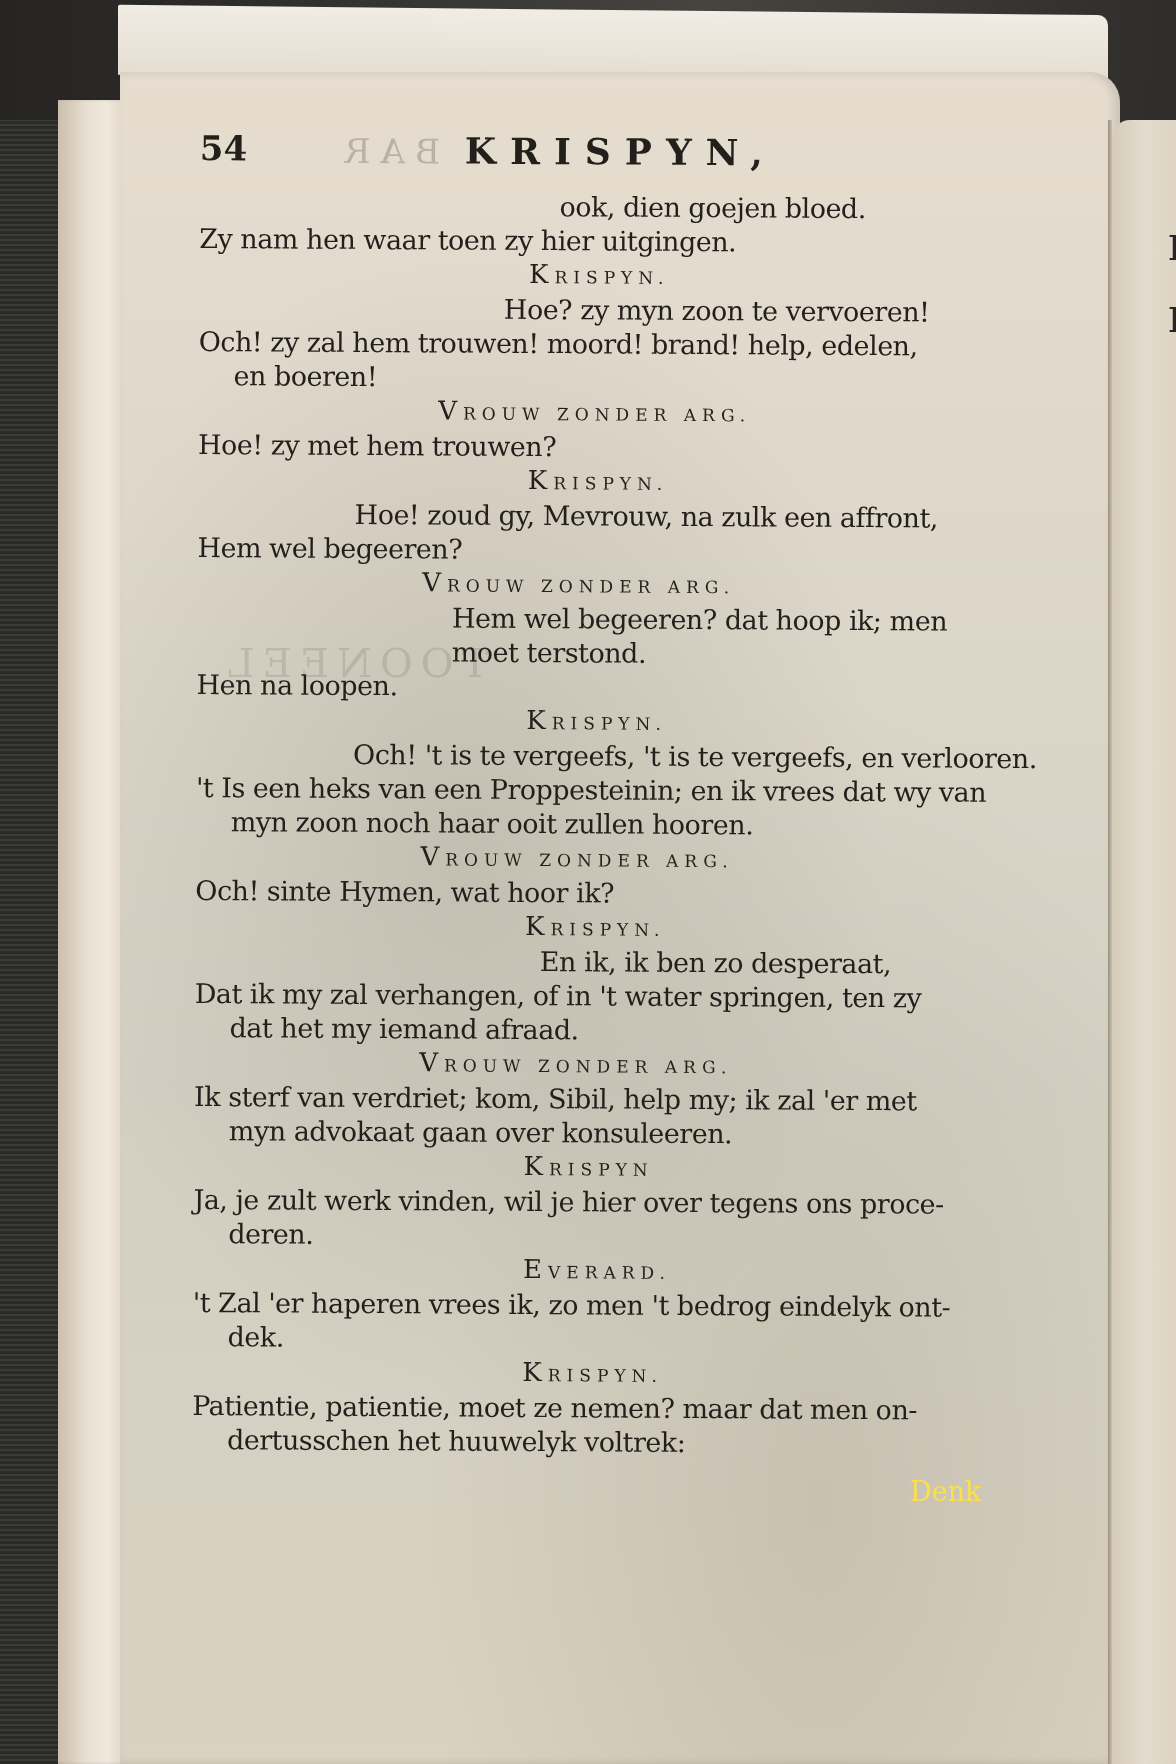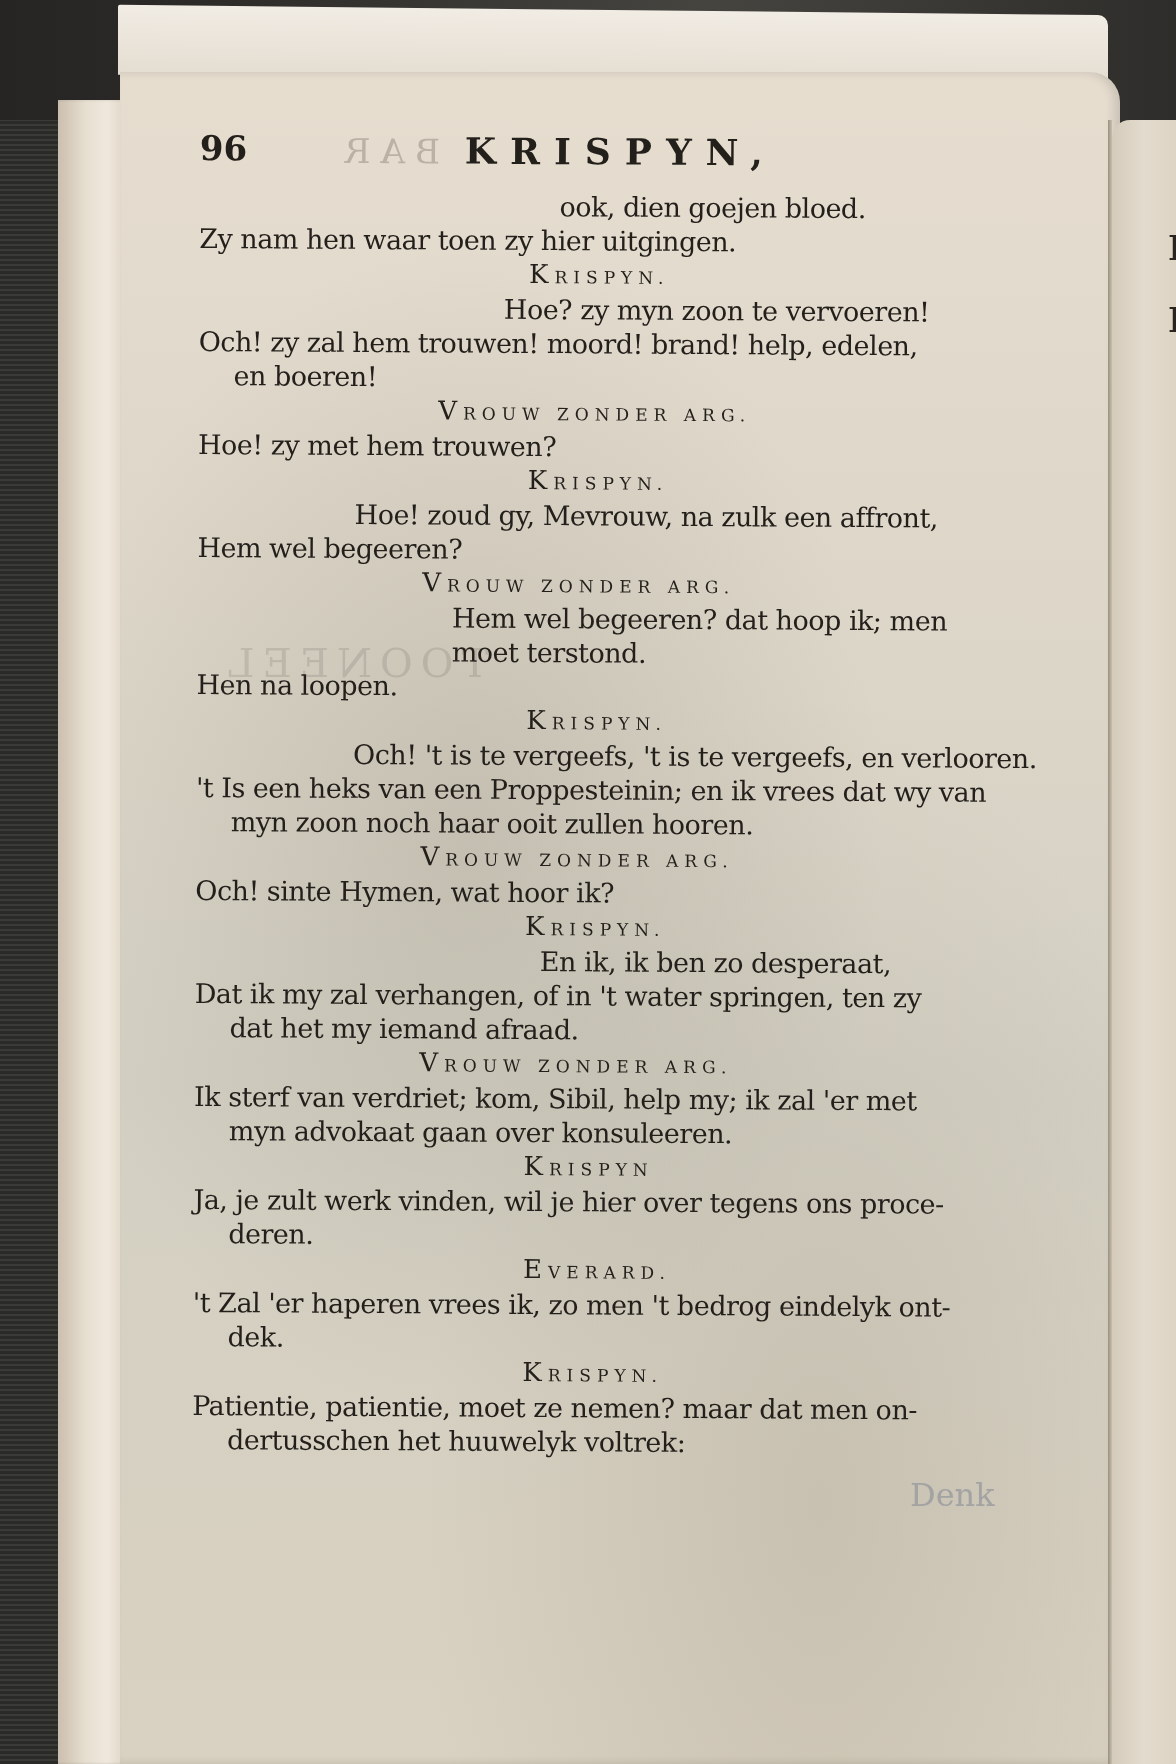--- a/index.html
+++ b/index.html
@@ -119,7 +119,7 @@
 
 <div class="text-block">
   <div class="running-head">
-    <span class="page-number">96</span>
+    <span class="page-number">54</span>
     <span class="ghost-head">BAR</span>
     <span class="title">KRISPYN,</span>
   </div>

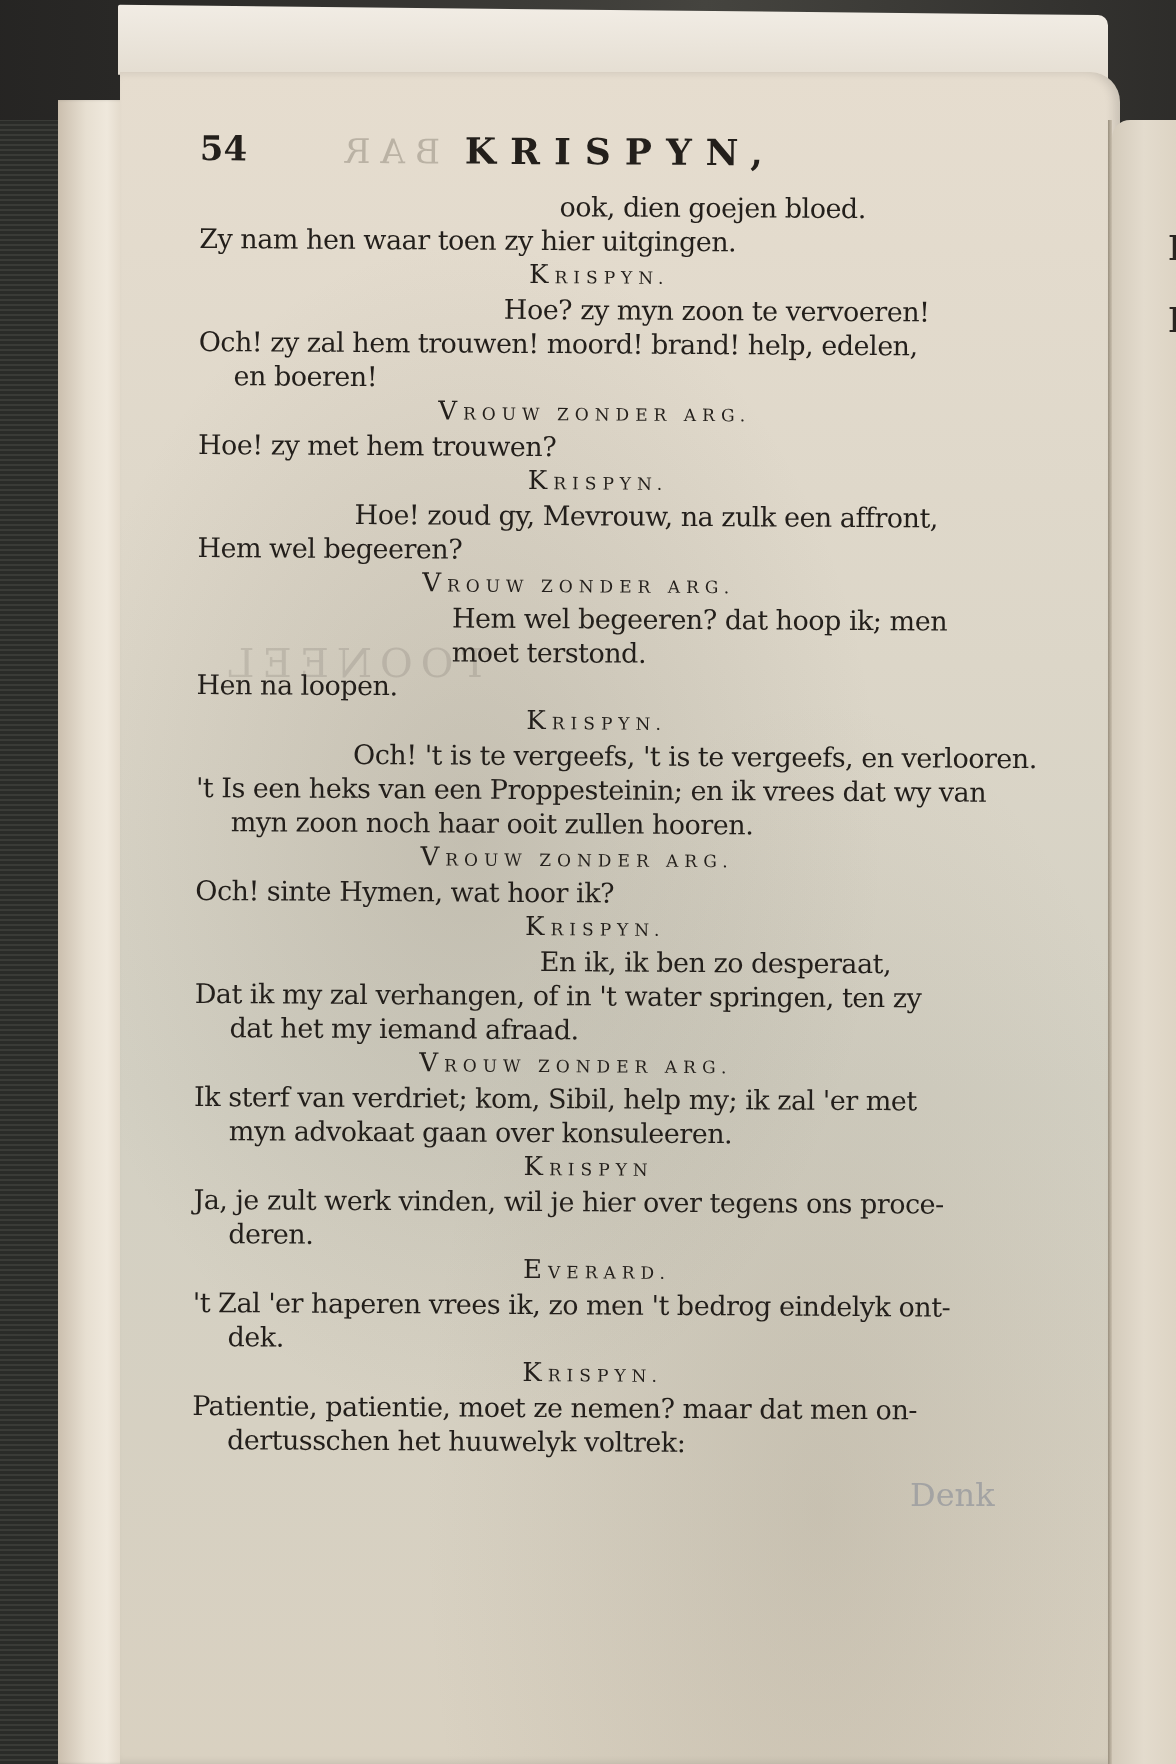--- a/index.html
+++ b/index.html
@@ -94,7 +94,7 @@
     .center-c { padding-left: 225px; }
     .catchword {
       position: absolute; left: 910px; top: 1476px;
-      font-size: 32px; color: #a3a3a3;
+      font-size: 27px; color: #fde047;
     }
     .bleed {
       position: absolute; color: rgba(40,35,30,0.12); font-size: 40px; letter-spacing: 8px;

